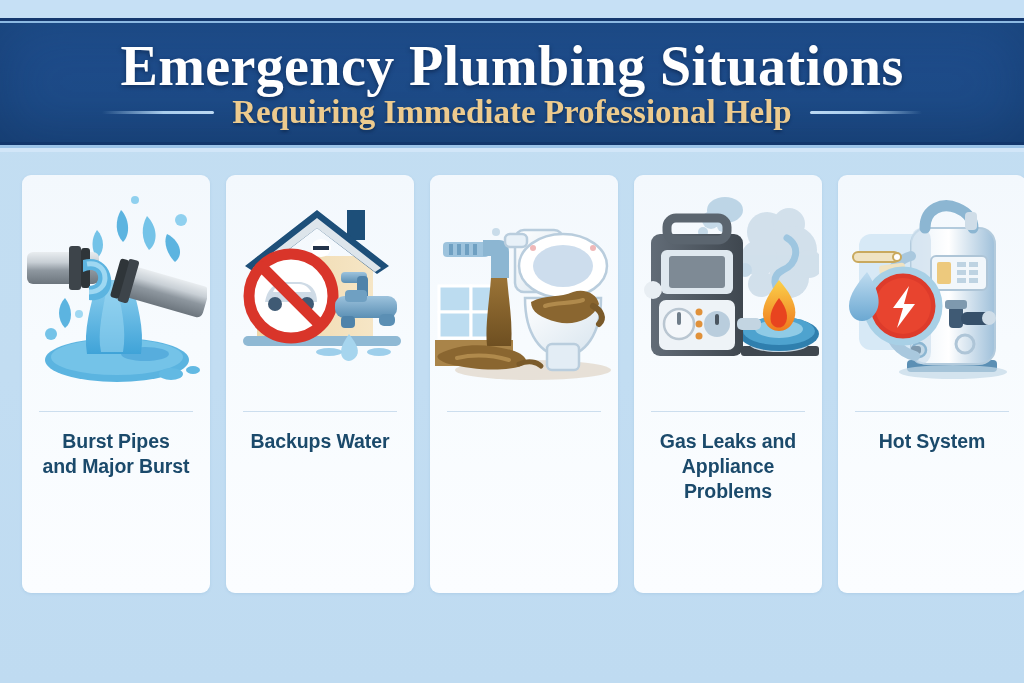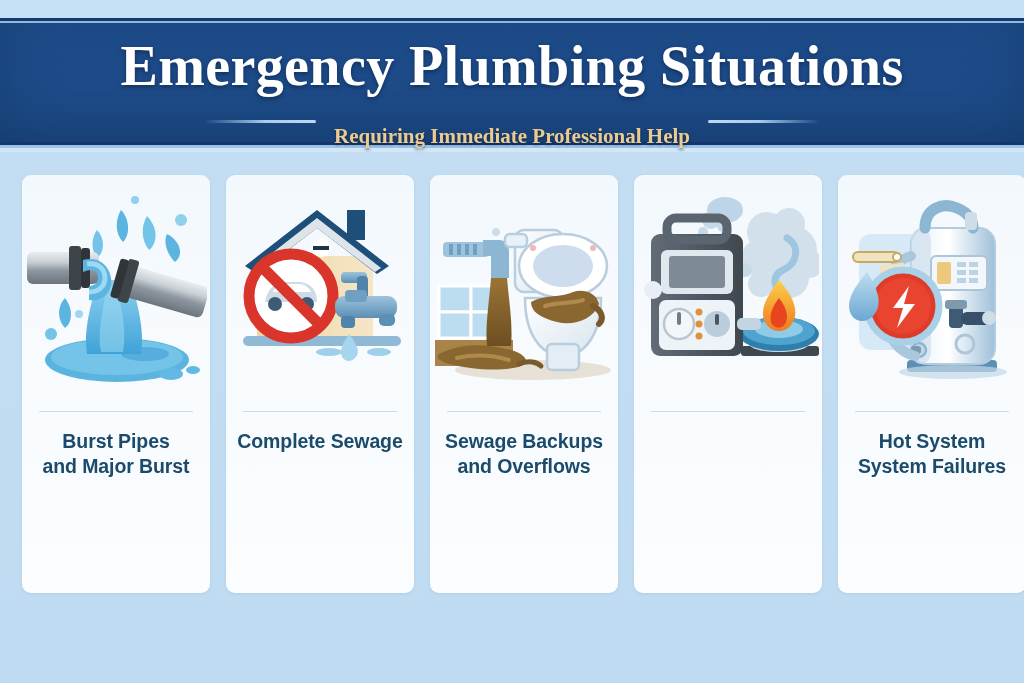--- a/index.html
+++ b/index.html
@@ -55,11 +55,10 @@
   .subtitle {
     font-family:"Liberation Serif", serif;
     font-weight:bold;
-    font-size:21px;
+    font-size:33px;
     color:#edcb8e;
     text-shadow:0 2px 3px rgba(8,28,58,.5);
     white-space:nowrap;
-    margin-top:30px;
   }
 
   

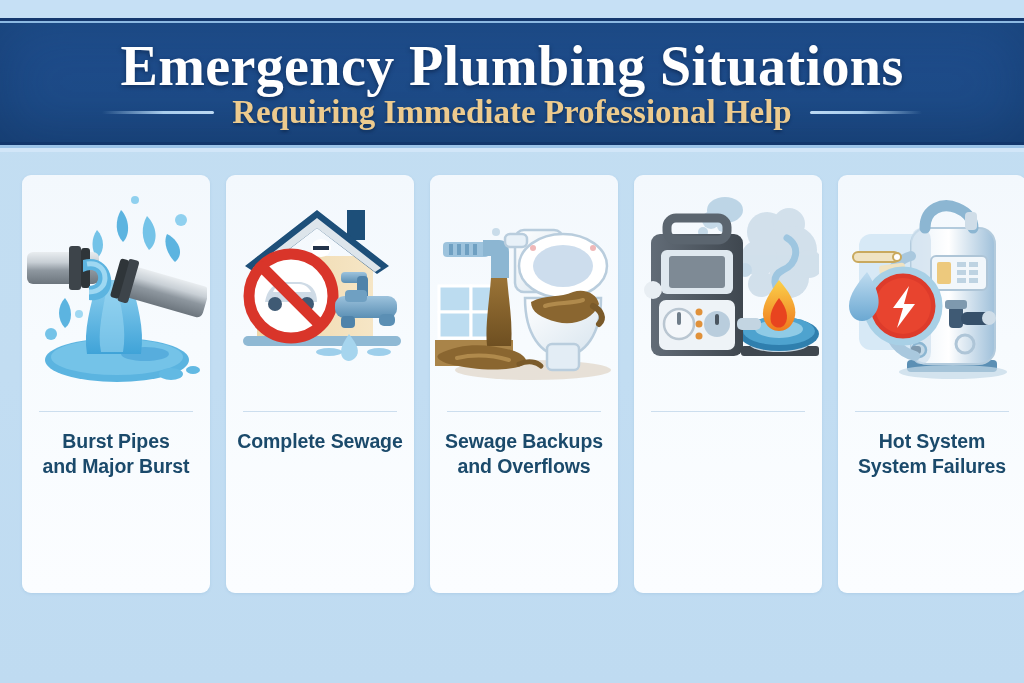--- a/index.html
+++ b/index.html
@@ -224,7 +224,7 @@
       </div>
       <div class="divider"></div>
       <div class="label">
-        <div>Complete Sewage</div>
+        <div>Backups Water</div>
       </div>
     </div>
 

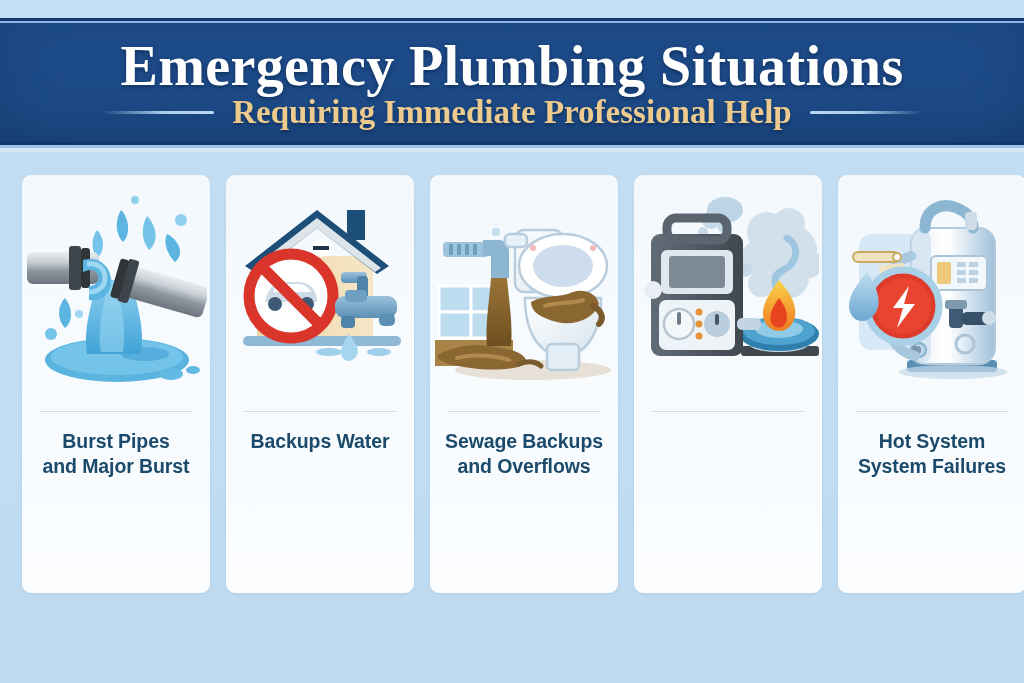--- a/index.html
+++ b/index.html
@@ -286,10 +286,6 @@
         </svg>
       </div>
       <div class="divider"></div>
-      <div class="label">
-        <div>Sewage Backups</div>
-        <div>and Overflows</div>
-      </div>
     </div>
 
     <div class="card">

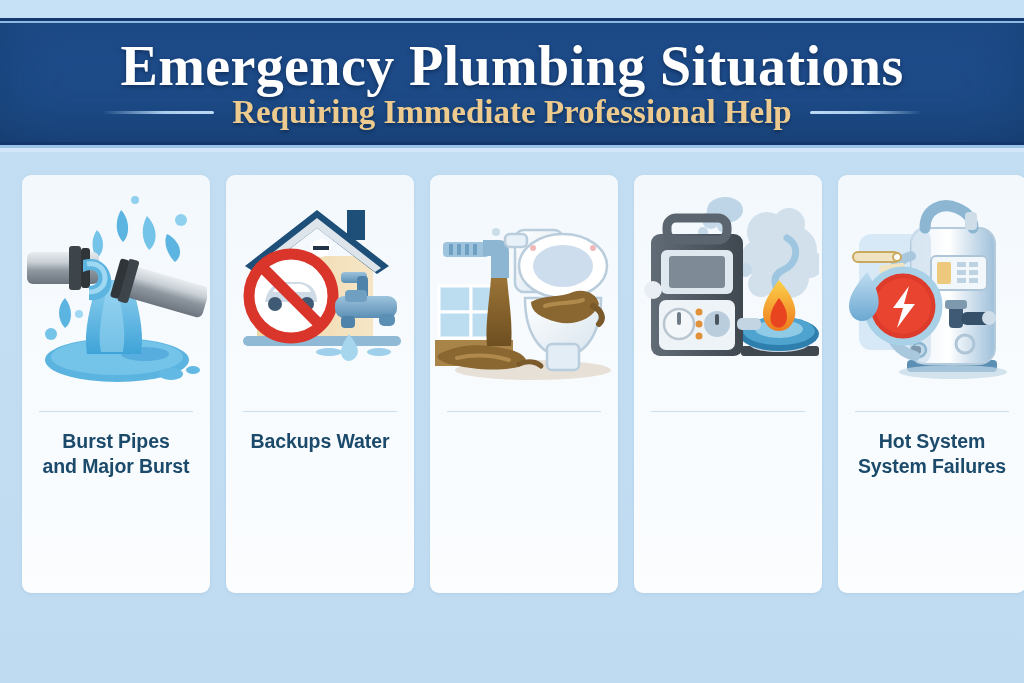--- a/index.html
+++ b/index.html
@@ -346,6 +346,10 @@
         </svg>
       </div>
       <div class="divider"></div>
+      <div class="label">
+        <div>Gas Leaks and</div>
+        <div>Appliance Problems</div>
+      </div>
     </div>
 
     <div class="card">

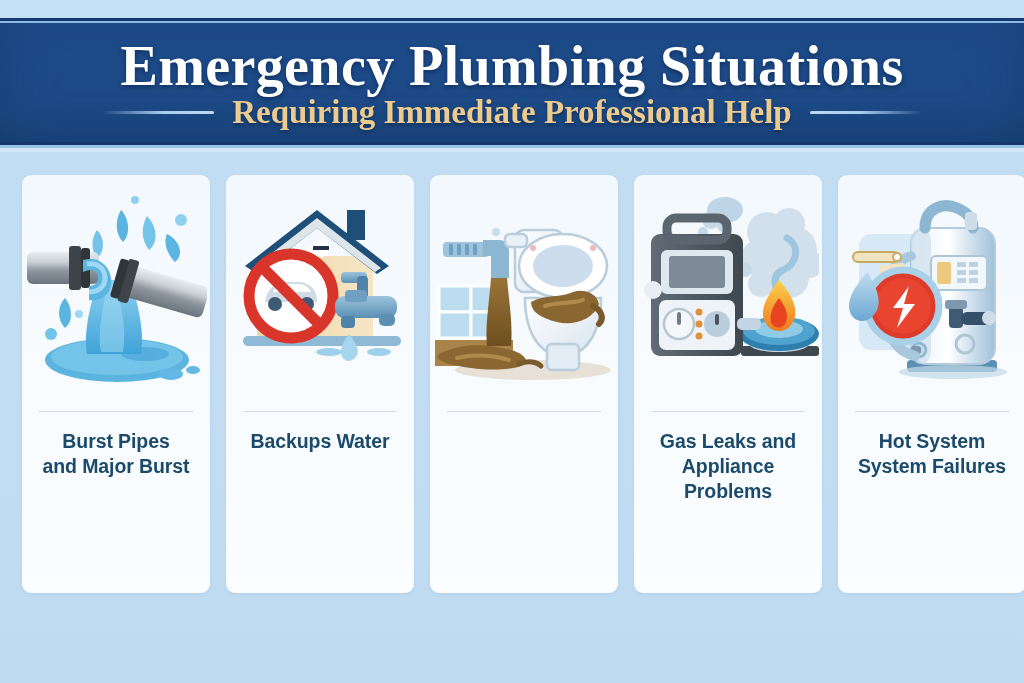--- a/index.html
+++ b/index.html
@@ -415,7 +415,6 @@
       <div class="divider"></div>
       <div class="label">
         <div>Hot System</div>
-        <div>System Failures</div>
       </div>
     </div>
 

